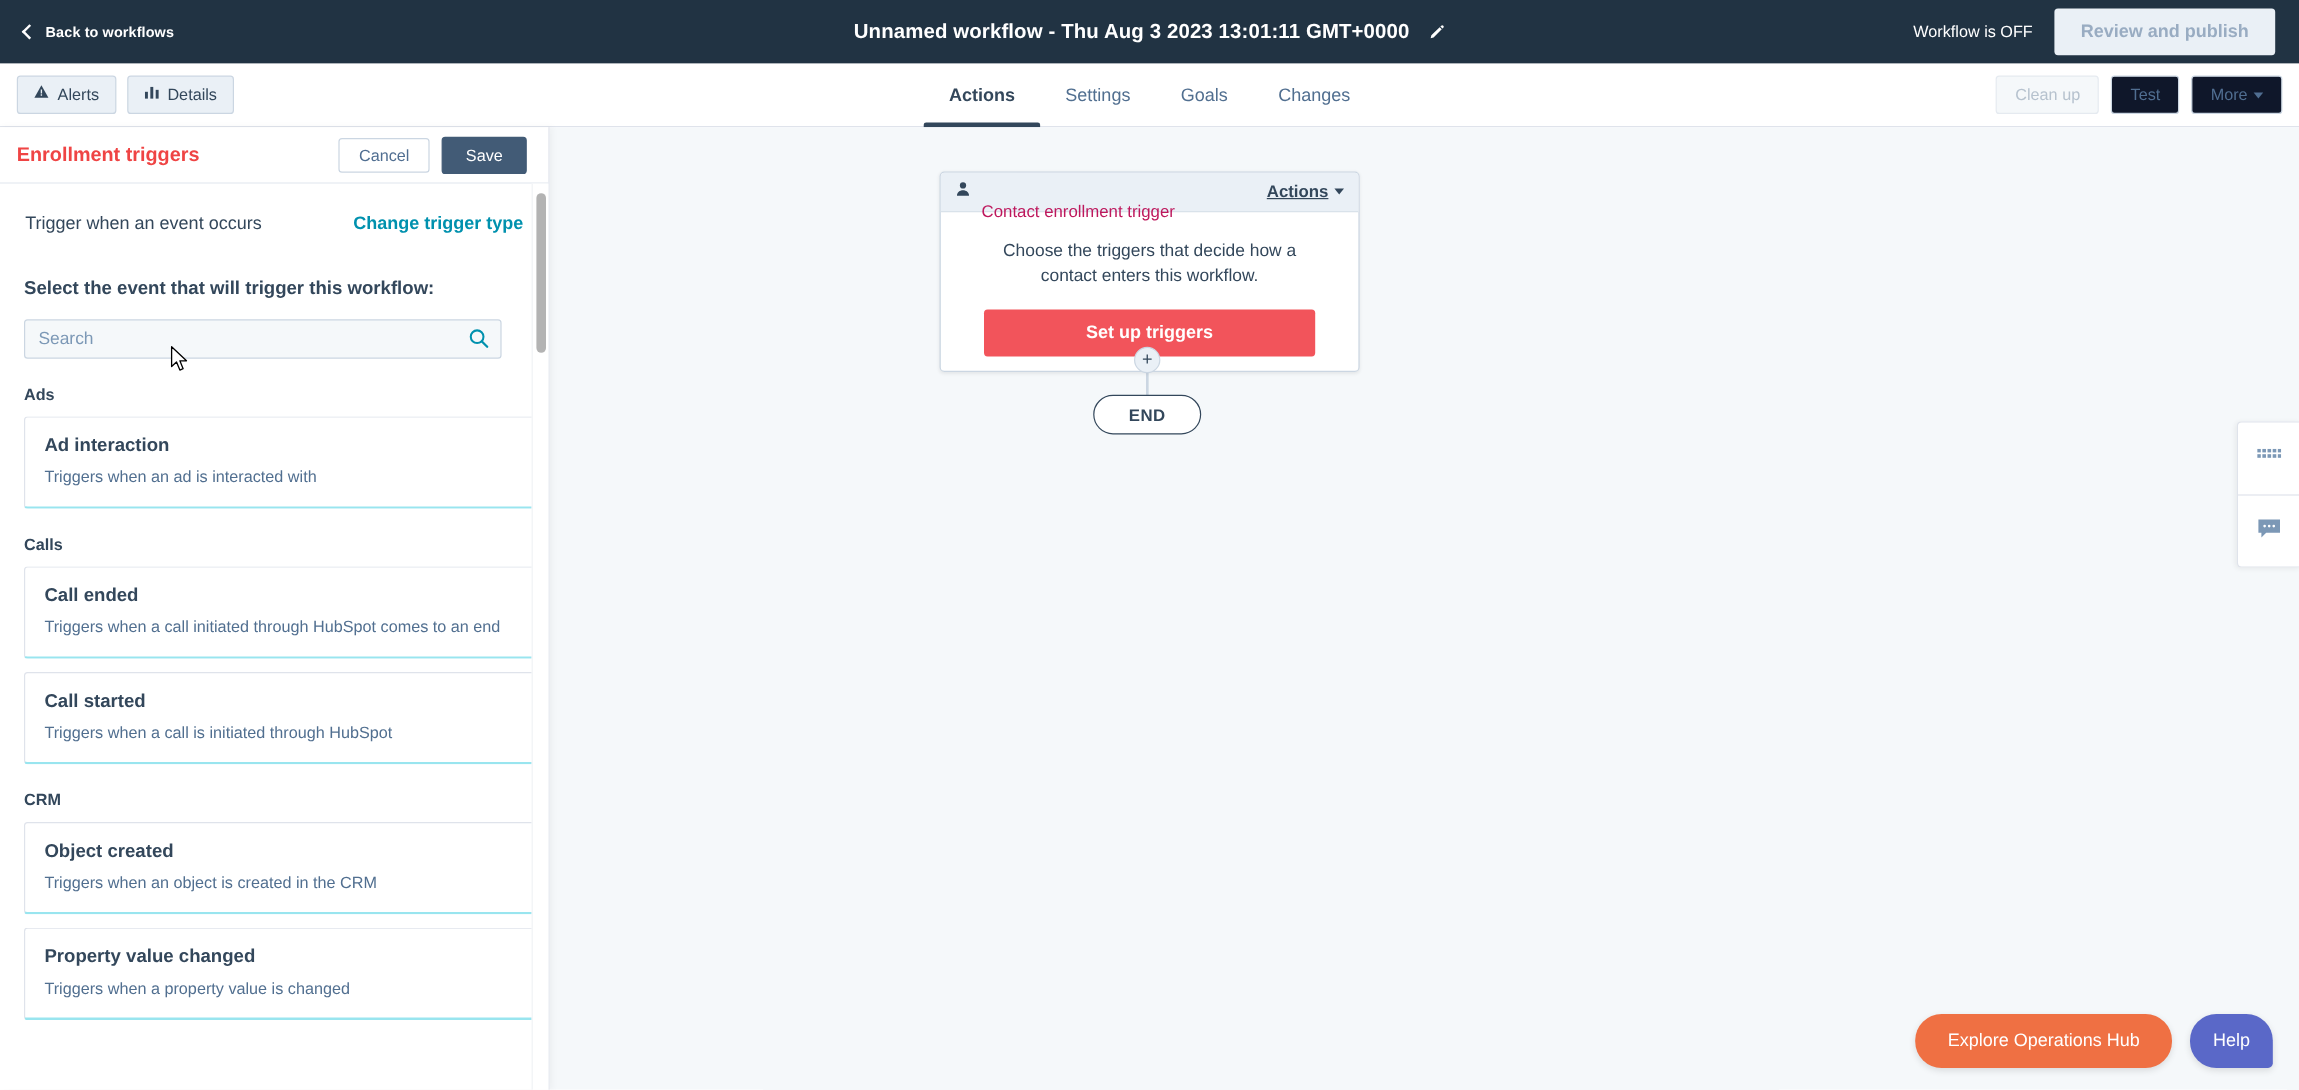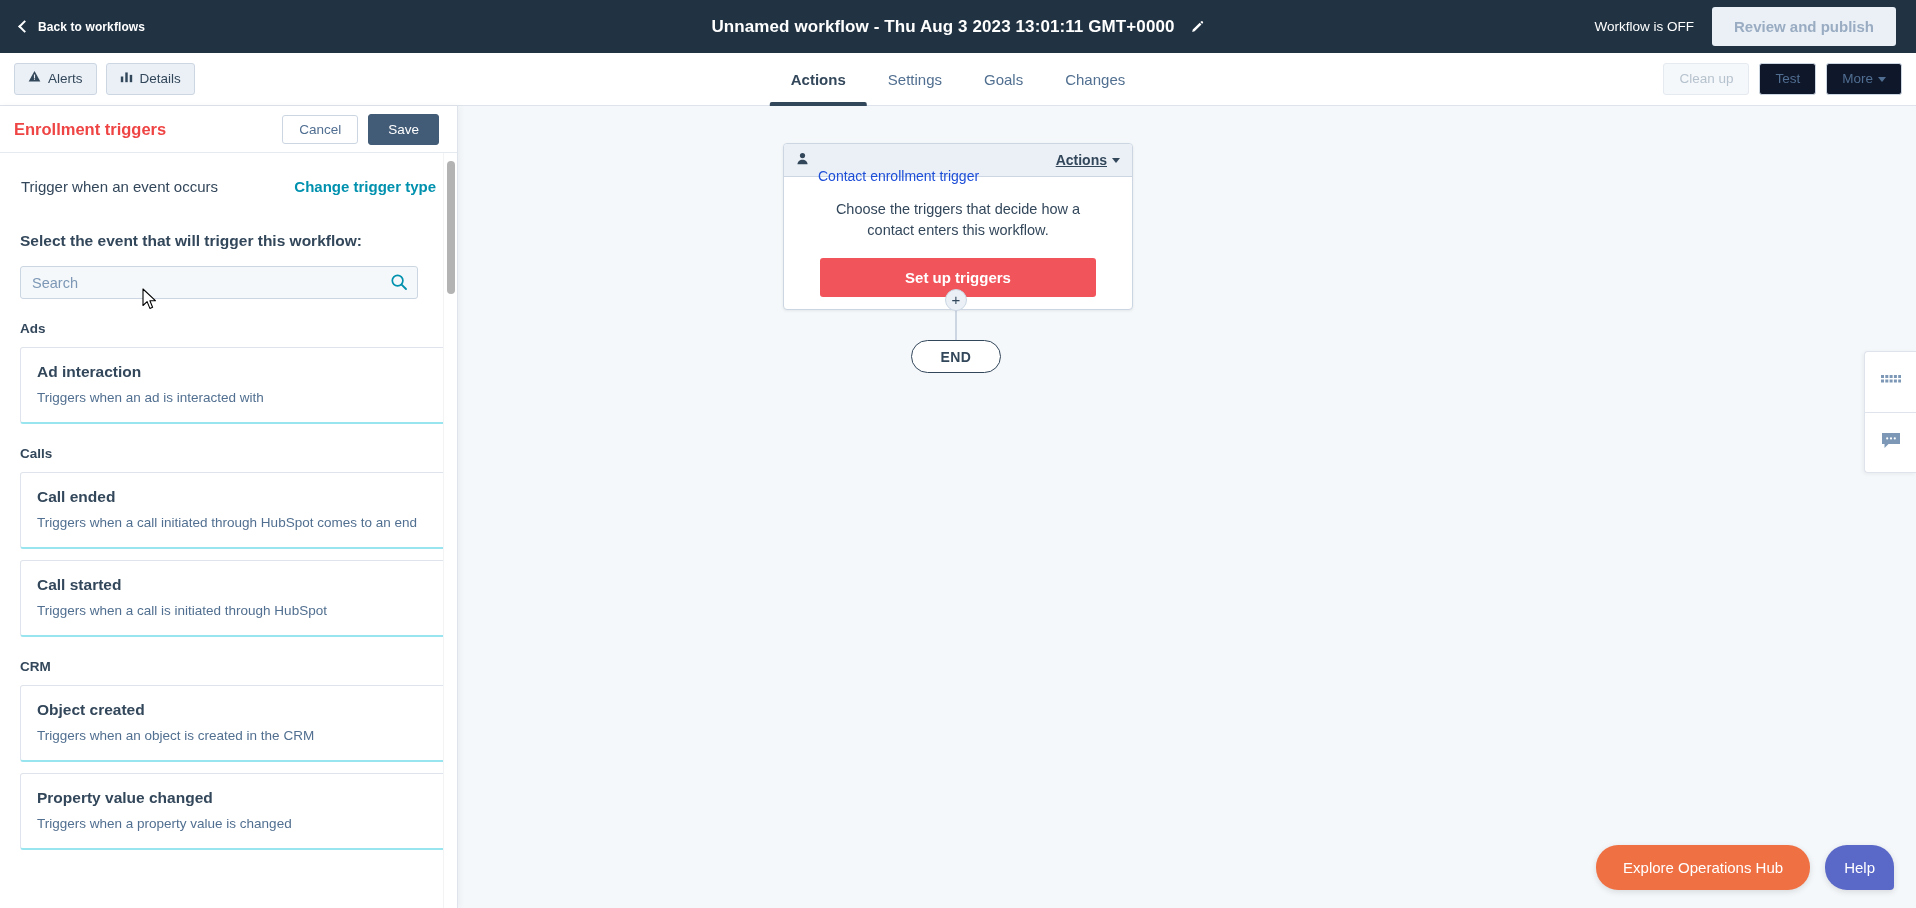--- a/index.html
+++ b/index.html
@@ -375,7 +375,7 @@
   }
   .trigger-card-title {
     font-size: 14px;
-    color: #1d4ed8;
+    color: #be185d;
     margin-top: 32px;
   }
   .trigger-actions-link {

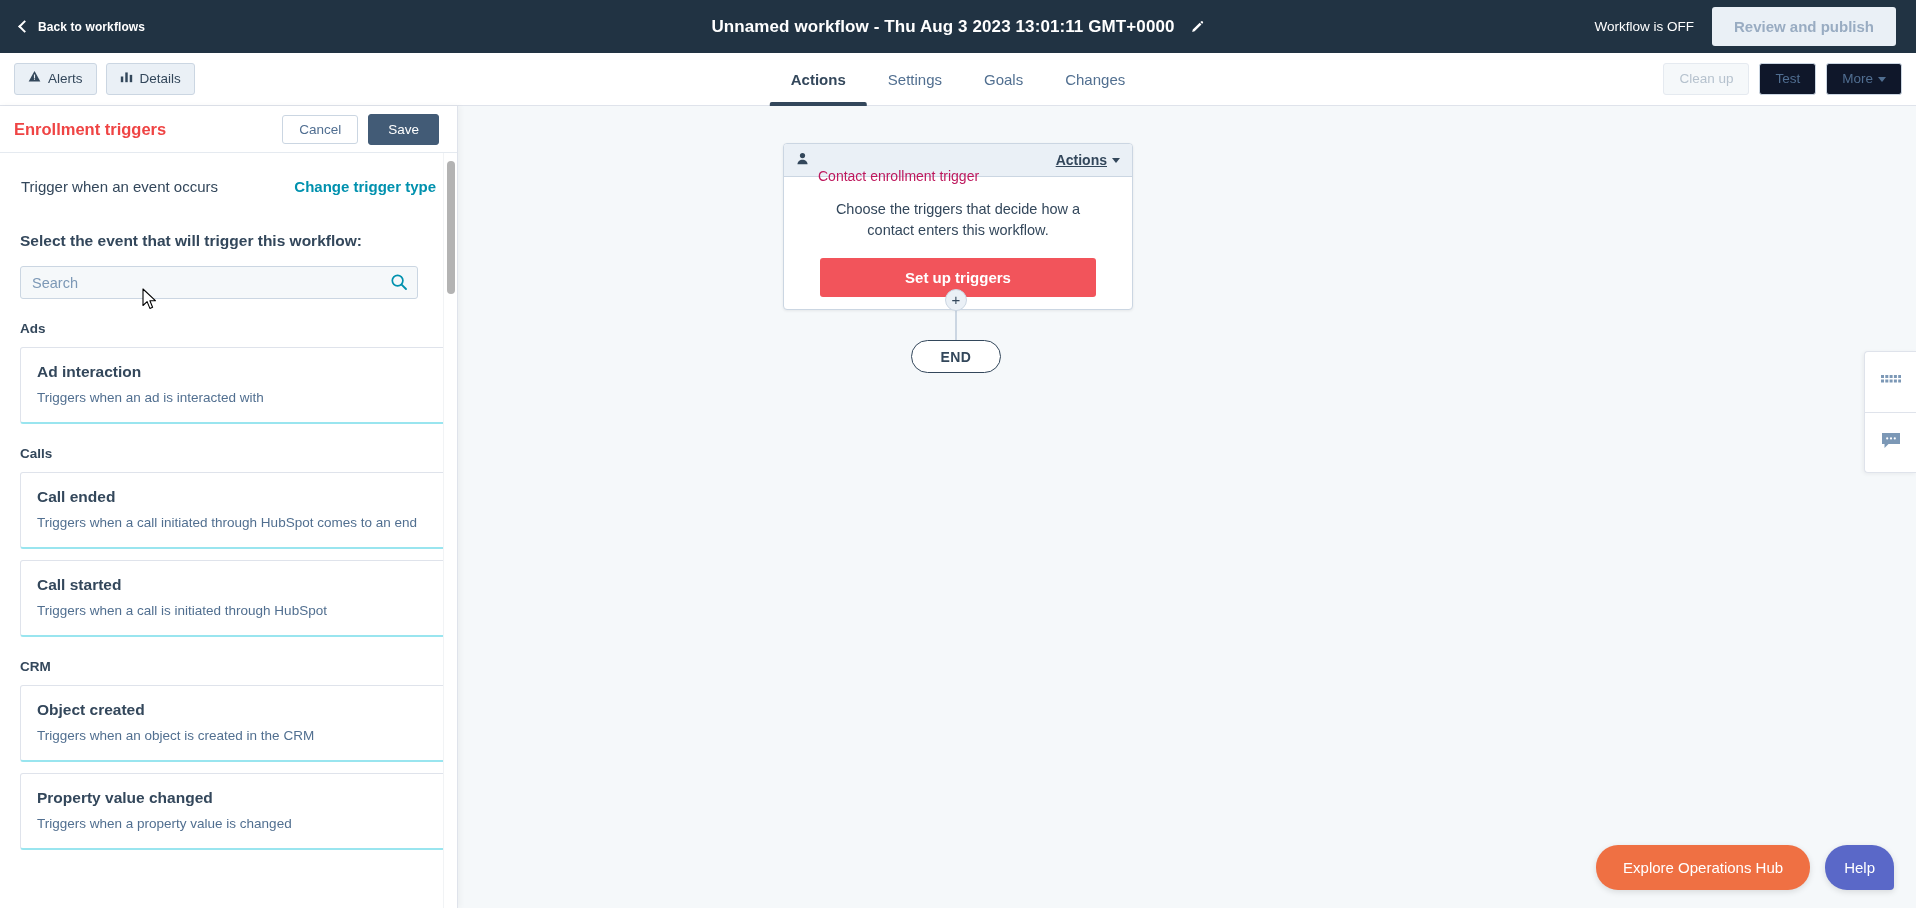--- a/index.html
+++ b/index.html
@@ -430,7 +430,7 @@
   .end-node {
     position: absolute;
     left: 453px;
-    top: 234px;
+    top: 223px;
     width: 90px;
     height: 33px;
     border: 1.5px solid #33475b;

